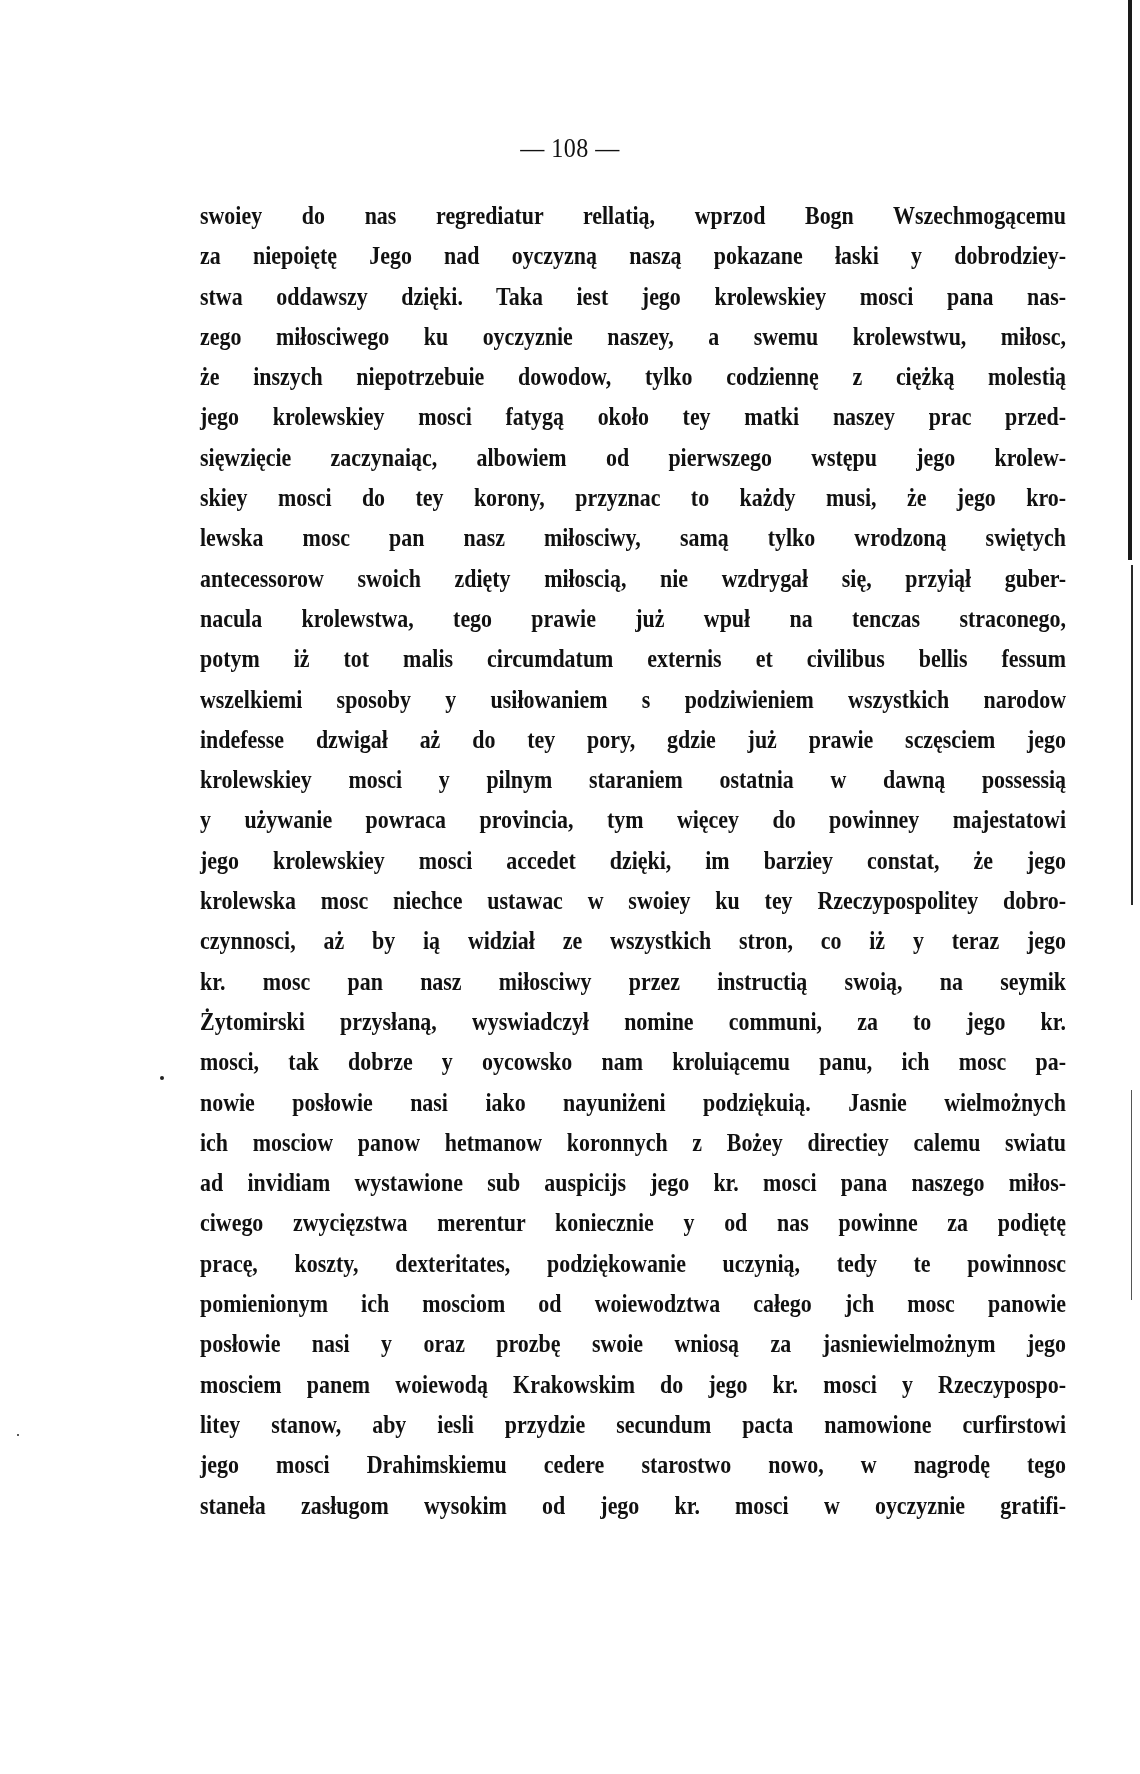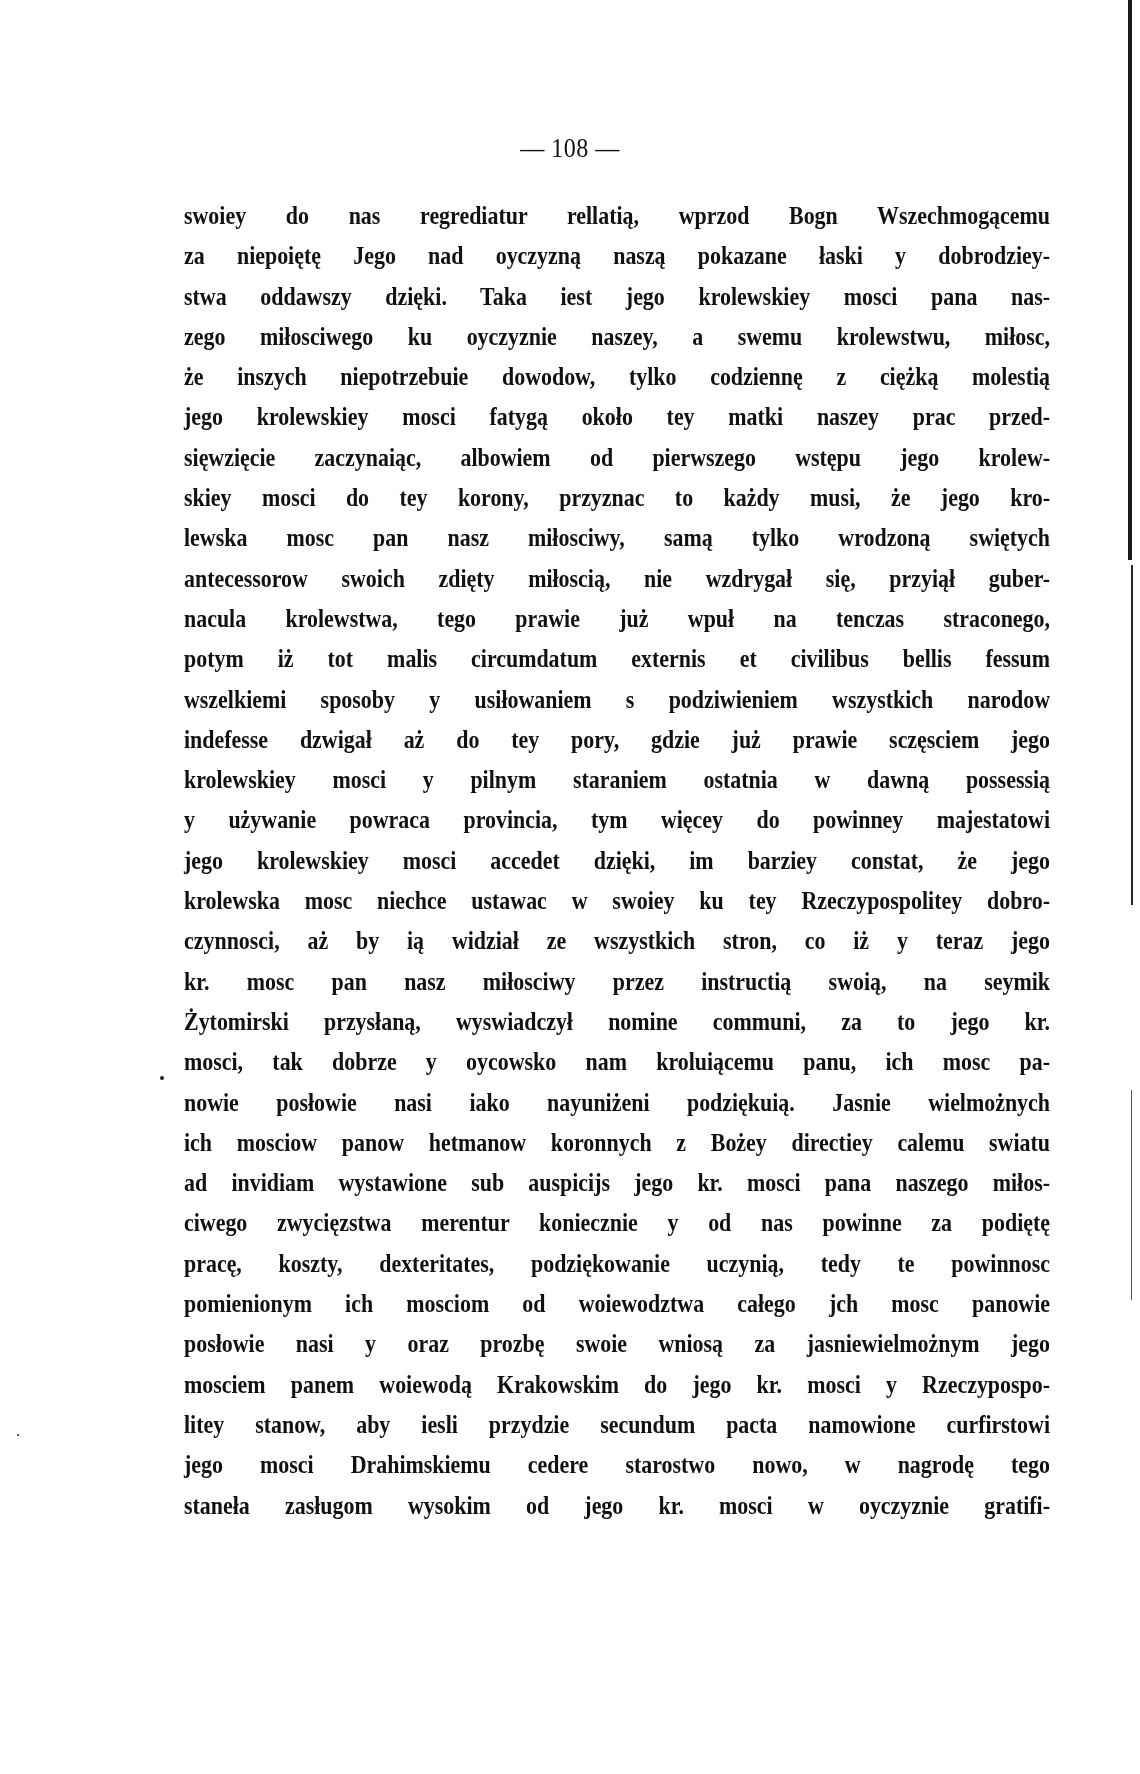--- a/index.html
+++ b/index.html
@@ -22,7 +22,7 @@
   .body-text {
     position: absolute;
     top: 196px;
-    left: 184px;
+    left: 200px;
     width: 866px;
   }
   .line {

